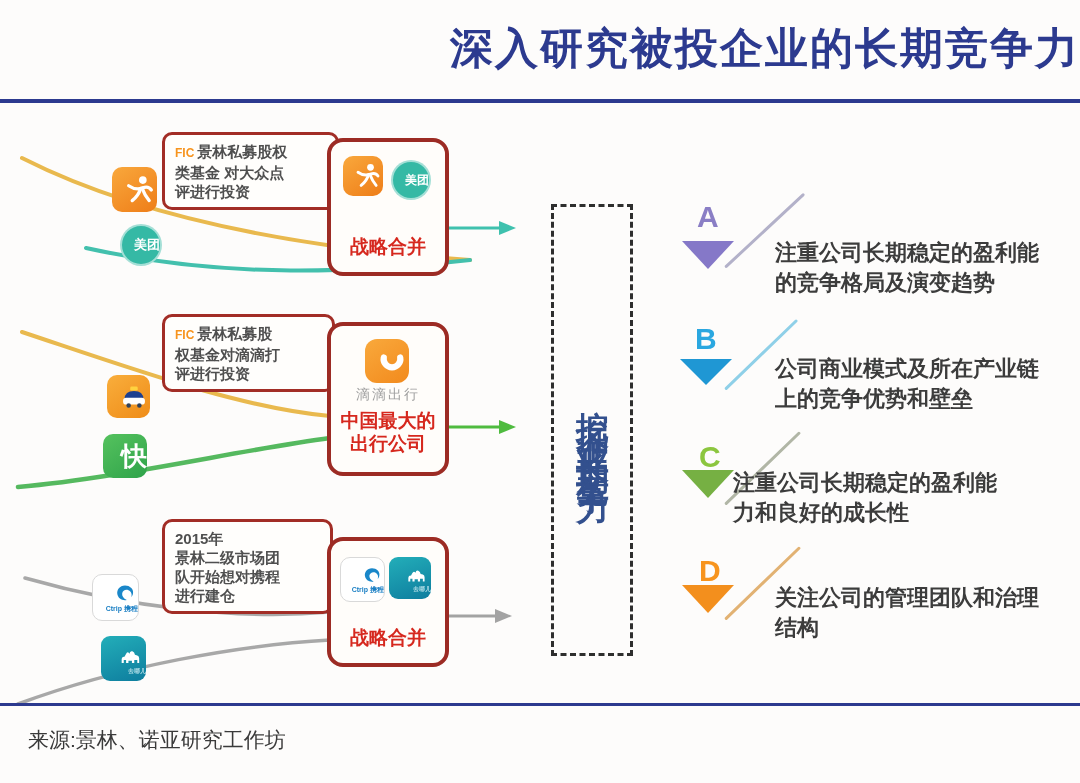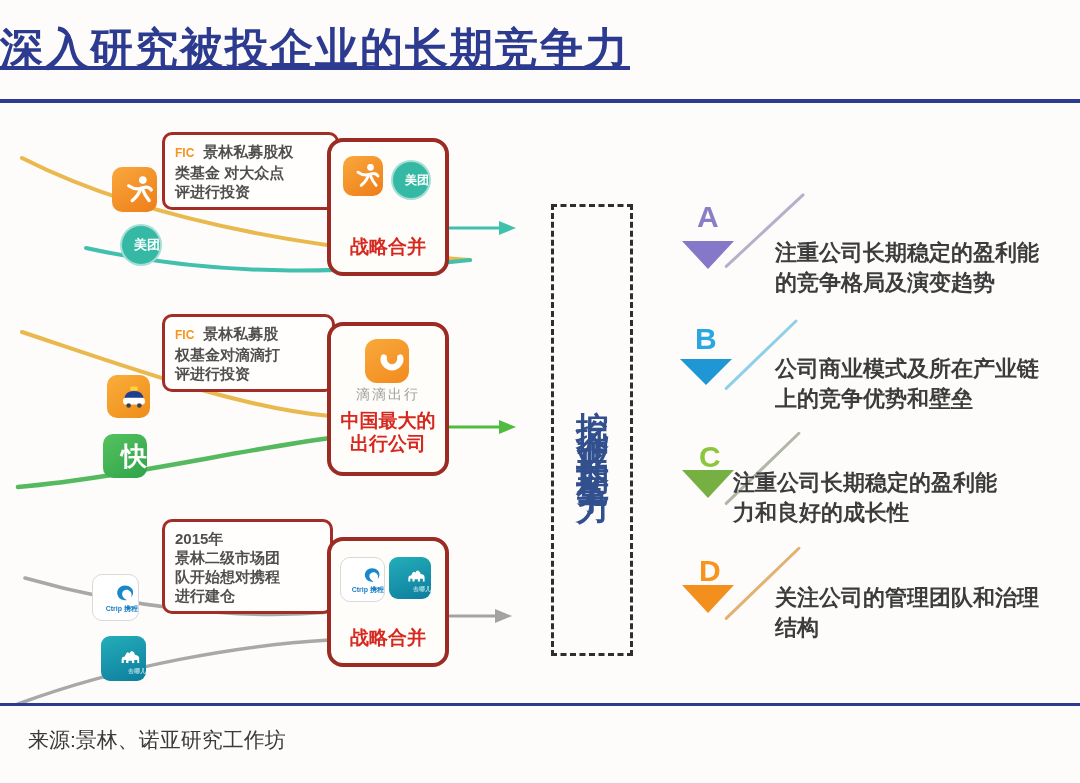--- a/index.html
+++ b/index.html
@@ -6,8 +6,8 @@
   #stage{position:relative;width:1080px;height:783px;background:#fdfcfb;overflow:hidden;
          font-family:"Liberation Sans","DejaVu Sans",sans-serif;}
   
-  .title{position:absolute;left:0;top:20px;width:1080px;text-align:left;
-         font-size:43px;font-weight:800;letter-spacing:2px;color:#2c3a8f;text-decoration:underline;}
+  .title{position:absolute;left:0;top:20px;width:1080px;text-align:right;
+         font-size:43px;font-weight:800;letter-spacing:2px;color:#2c3a8f;}
   .rule-top{position:absolute;left:0;top:99px;width:1080px;height:4px;background:#2c3a8f;}
   .rule-bottom{position:absolute;left:0;top:703px;width:1080px;height:3px;background:#2c3a8f;}
   .source{position:absolute;left:28px;top:726px;font-size:21px;color:#3a3a3a;text-align:center;}

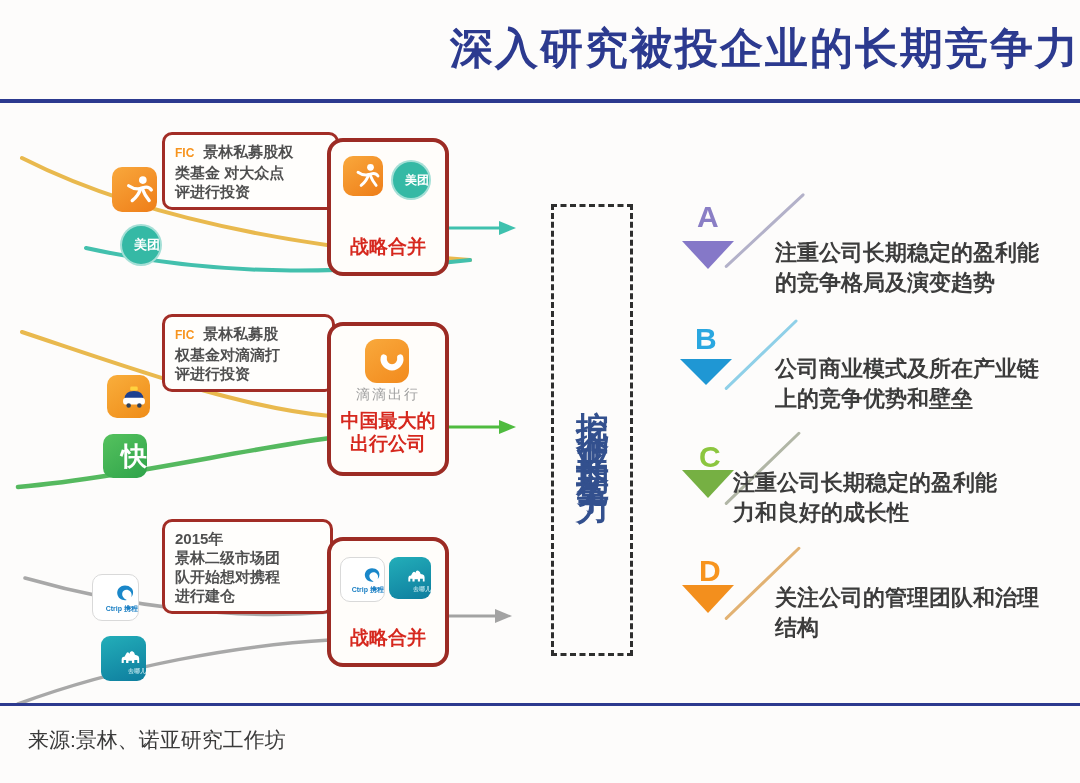--- a/index.html
+++ b/index.html
@@ -16,7 +16,7 @@
   
   .note{position:absolute;border:3px solid #a22d26;border-radius:10px;background:#fffefc;
         padding:7px 9px 6px 10px;font-size:15px;font-weight:700;color:#4f4f4f;line-height:19px;}
-  .note .pfx{color:#f7941e;font-size:12px;font-weight:800;margin-right:9px;}
+  .note .pfx{color:#f7941e;font-size:12px;font-weight:800;margin-right:3px;}
   
   .mbox{position:absolute;border:4px solid #9c2b24;border-radius:16px;background:#fffdfa;}
   .mlabel{position:absolute;left:0;right:0;bottom:12px;text-align:center;

